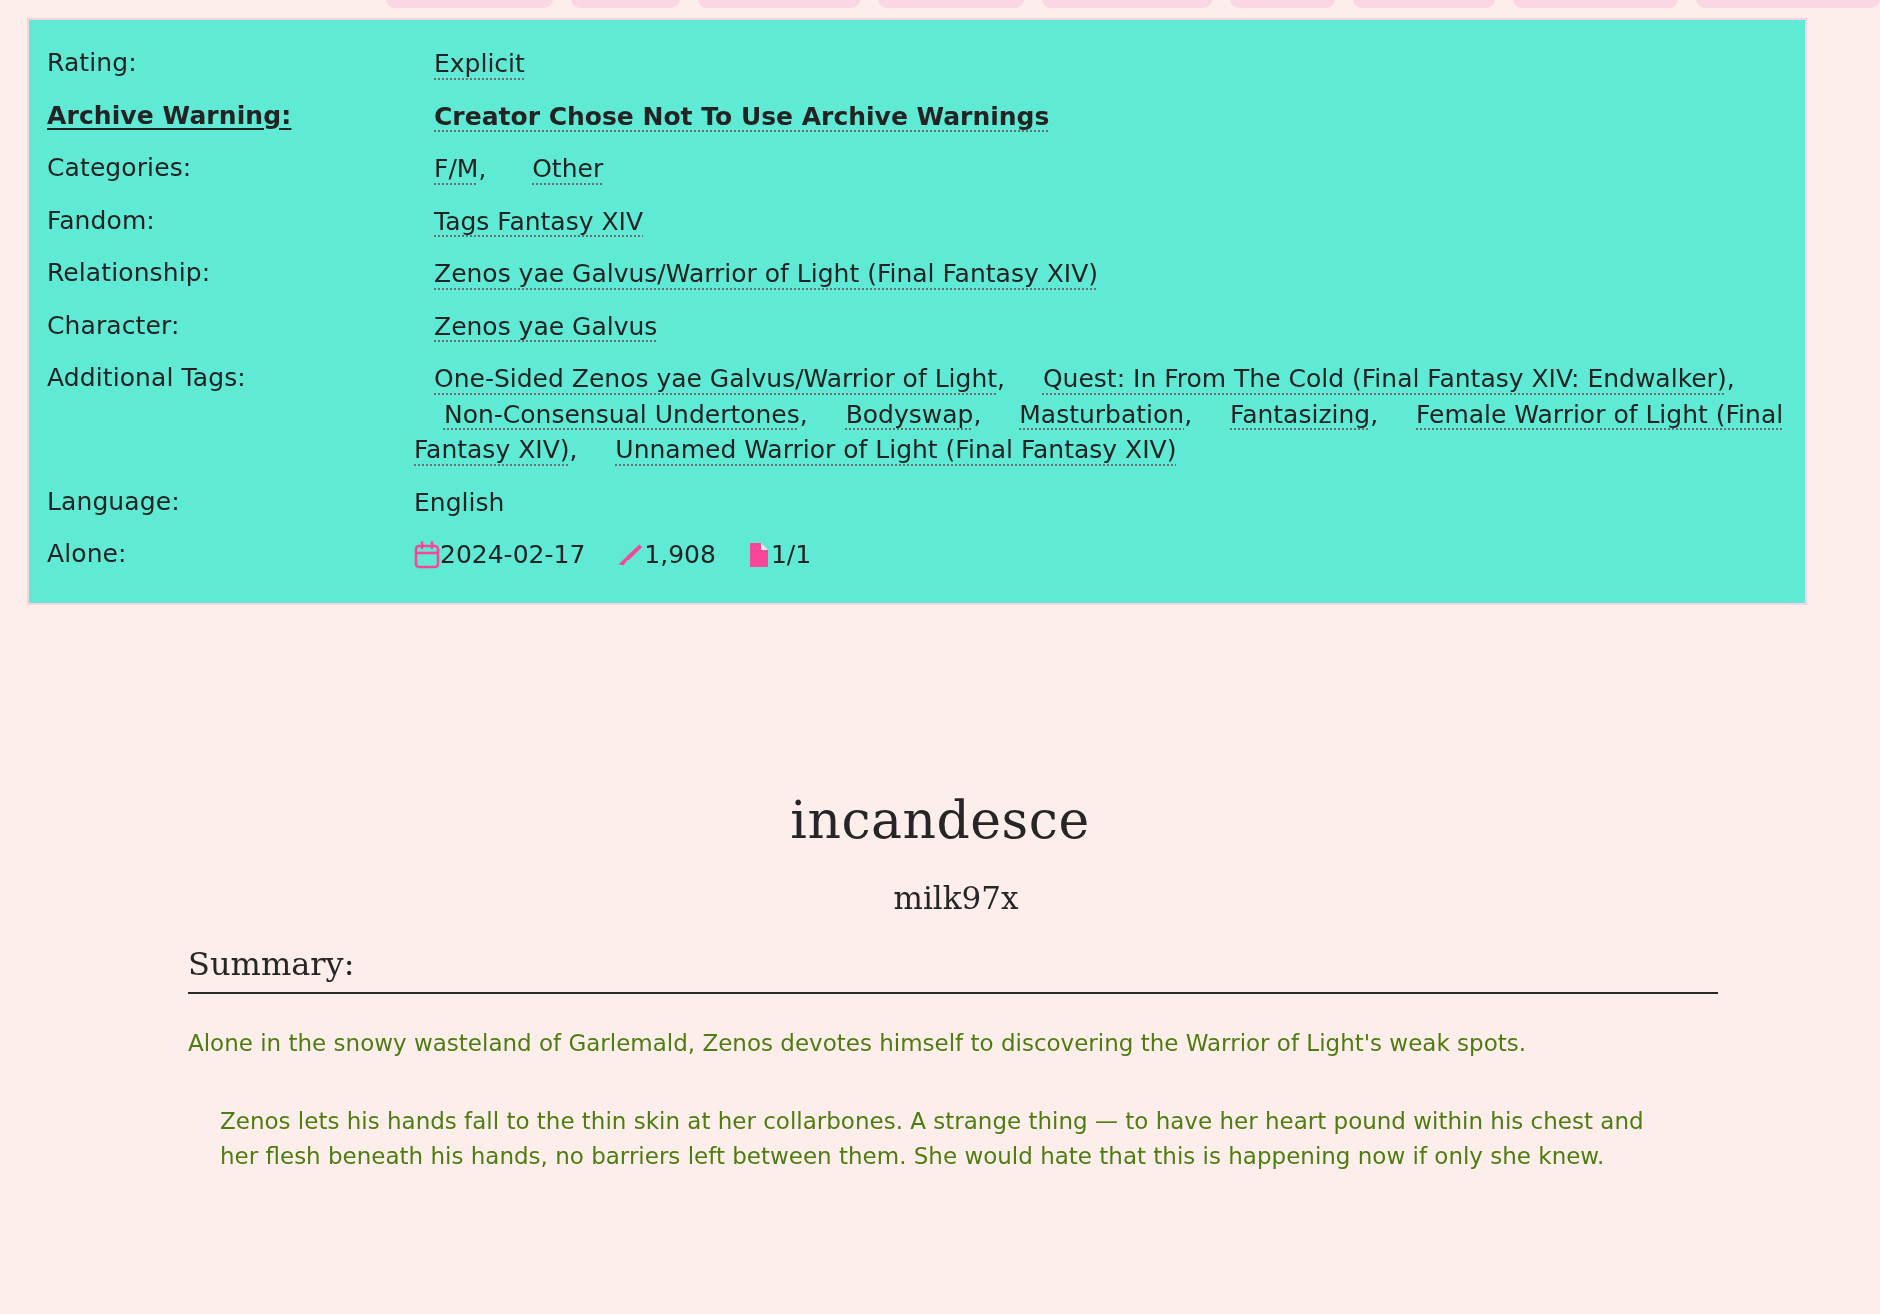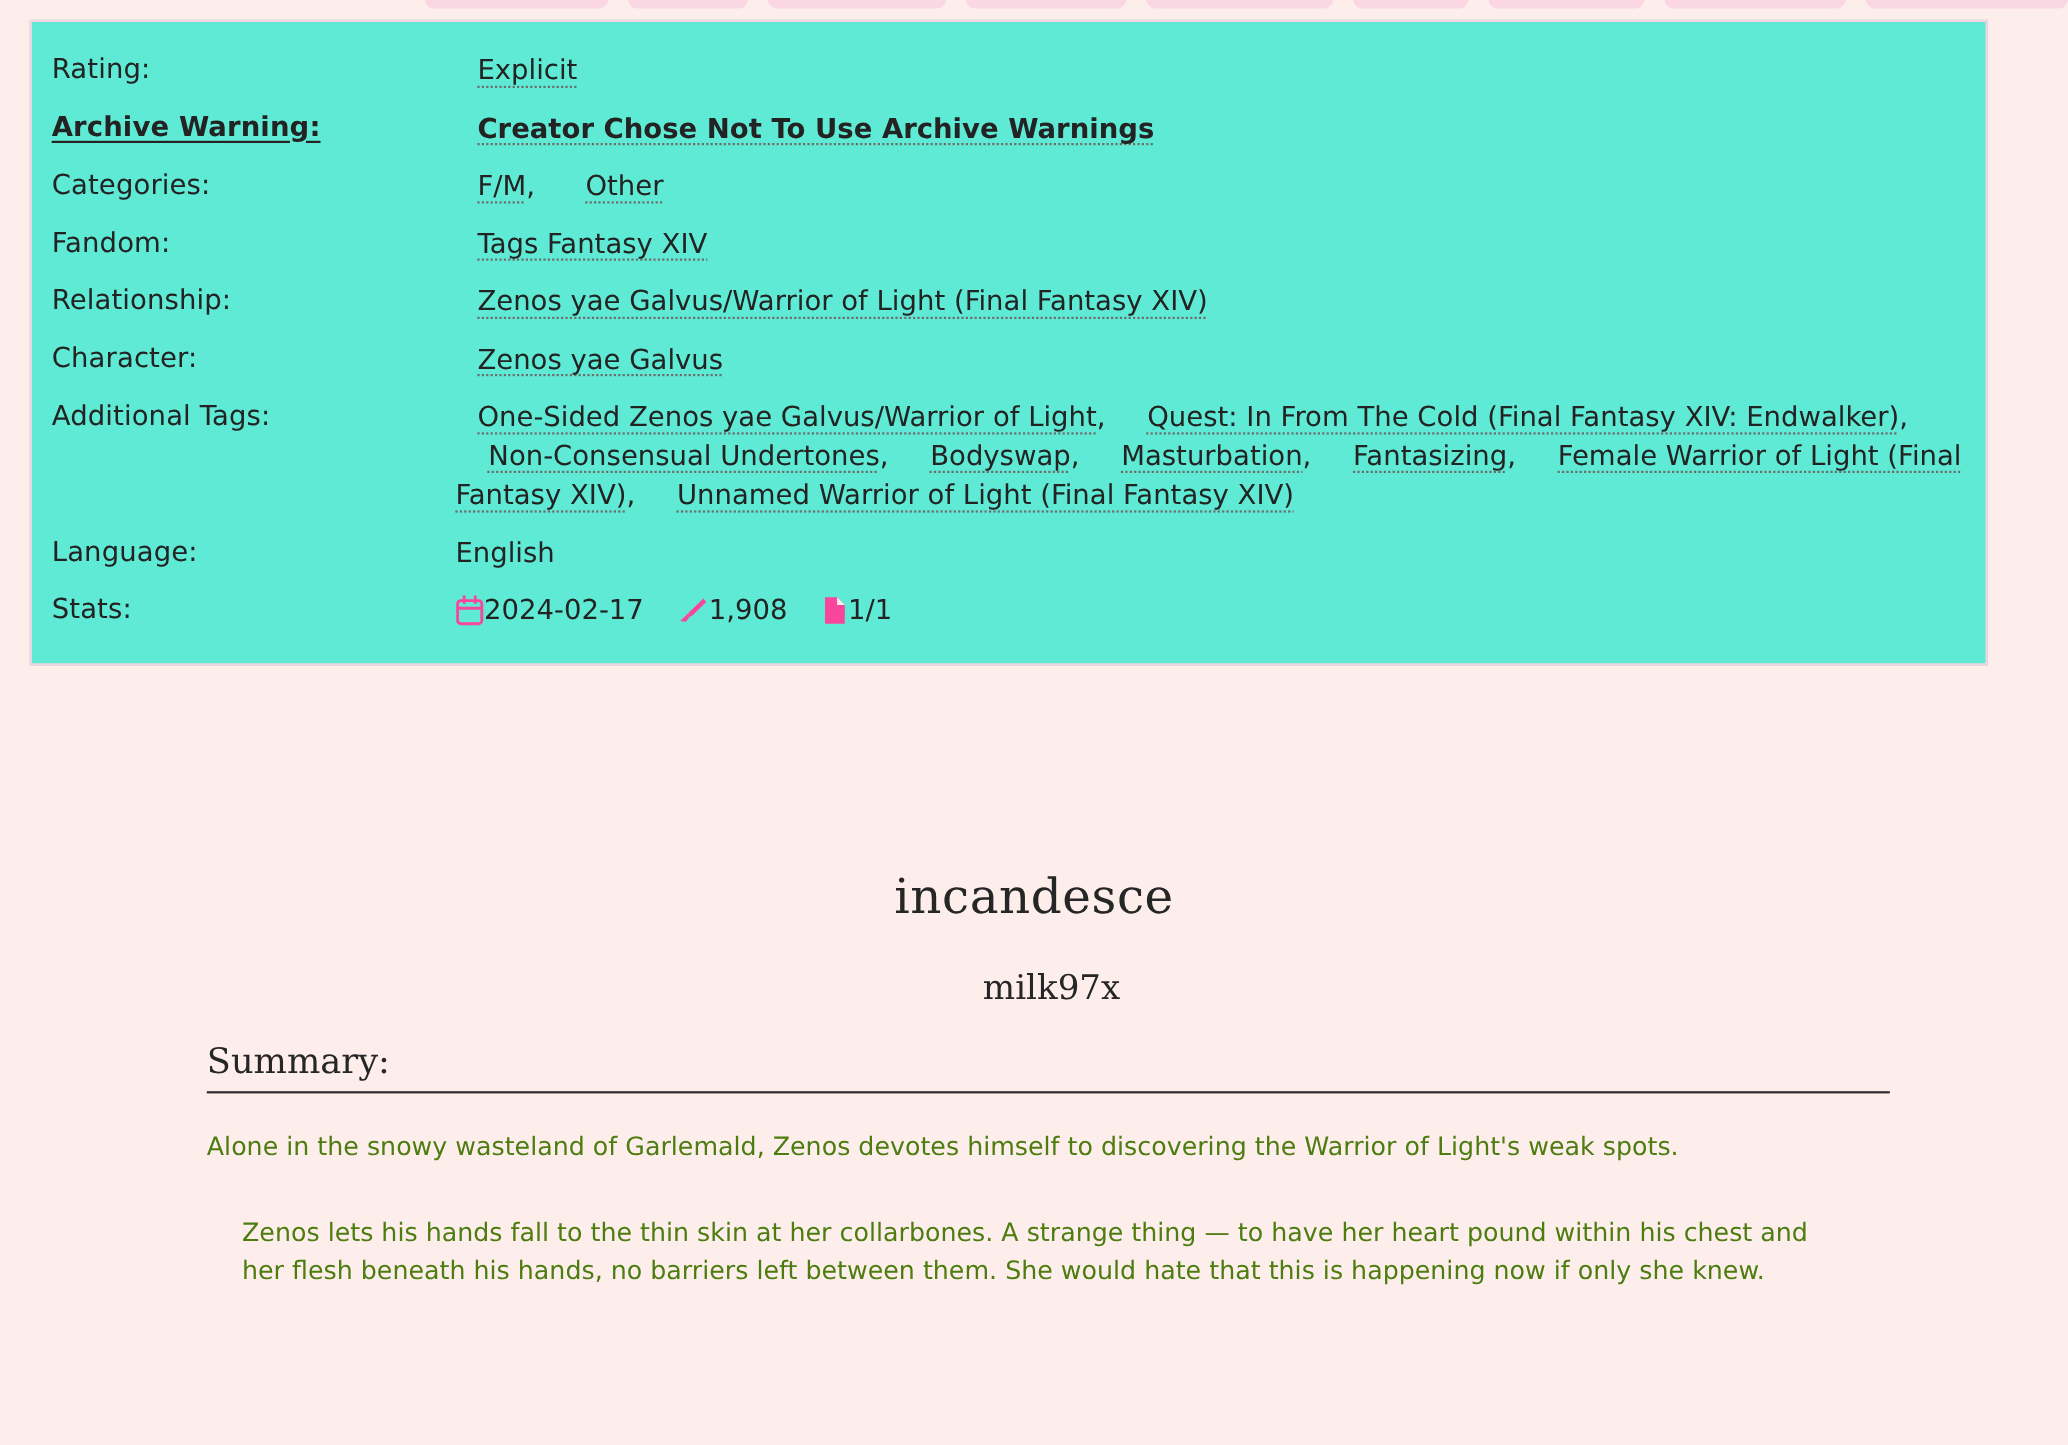--- a/index.html
+++ b/index.html
@@ -236,7 +236,7 @@
   </div>
 
   <div class="meta-row">
-    <div class="meta-label">Stats:</div>
+    <div class="meta-label">Alone:</div>
     <div class="meta-value">
       <div id="stats-value">
 

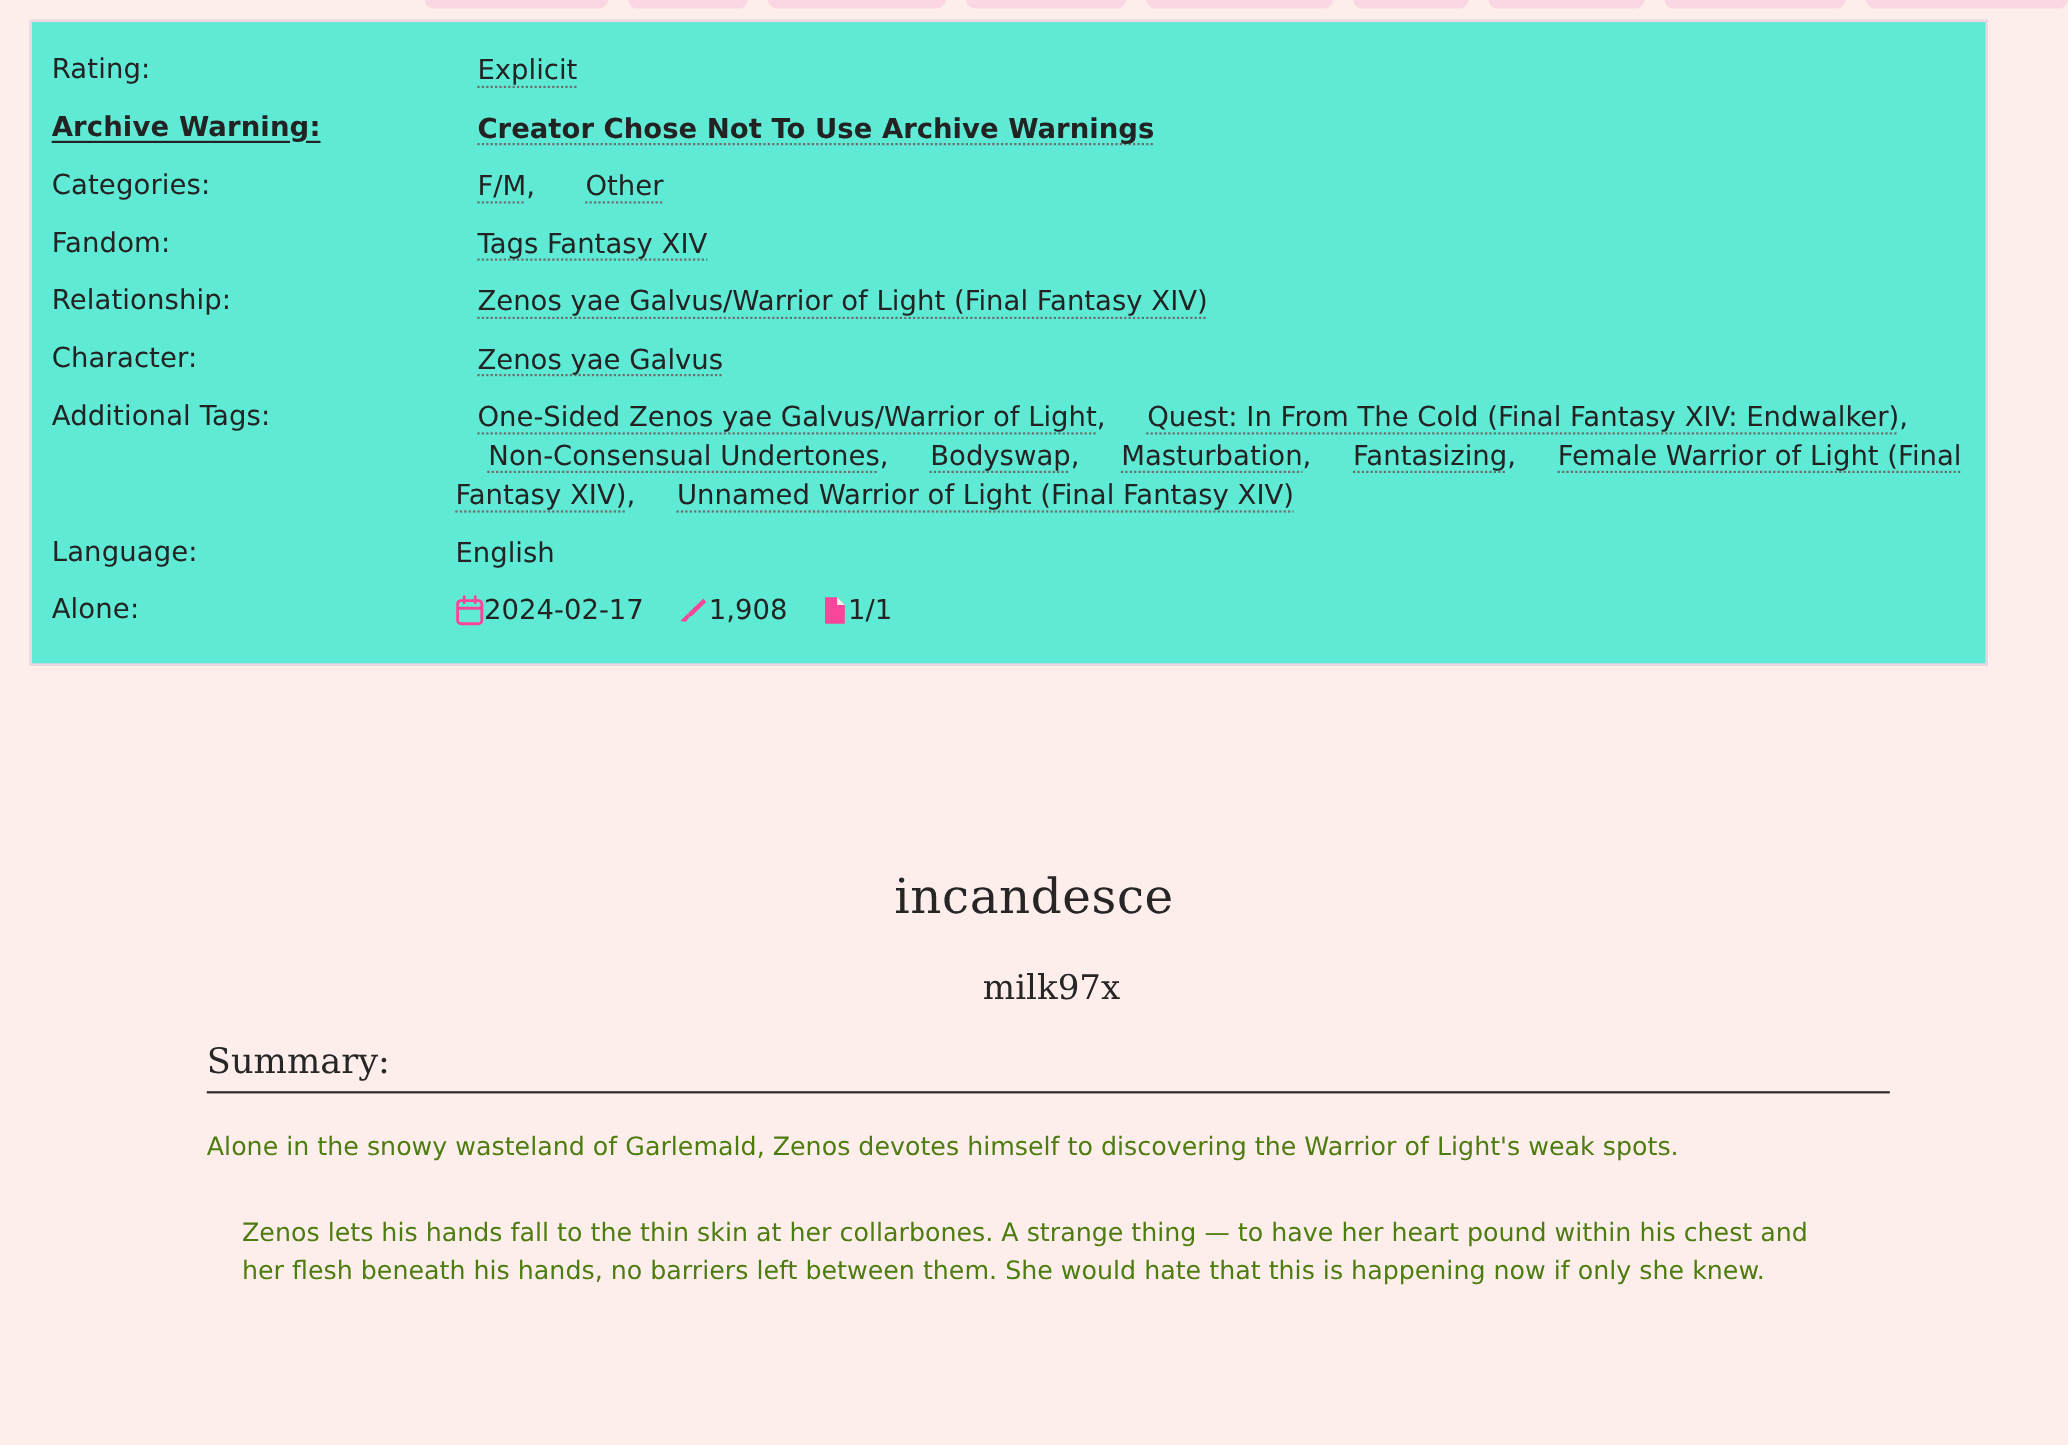--- a/index.html
+++ b/index.html
@@ -115,7 +115,7 @@
     width: 1880px;
     text-align: center;
     font-family: "DejaVu Serif", serif;
-    font-size: 44px;
+    font-size: 52px;
     color: #262626;
     letter-spacing: .5px;
   }

